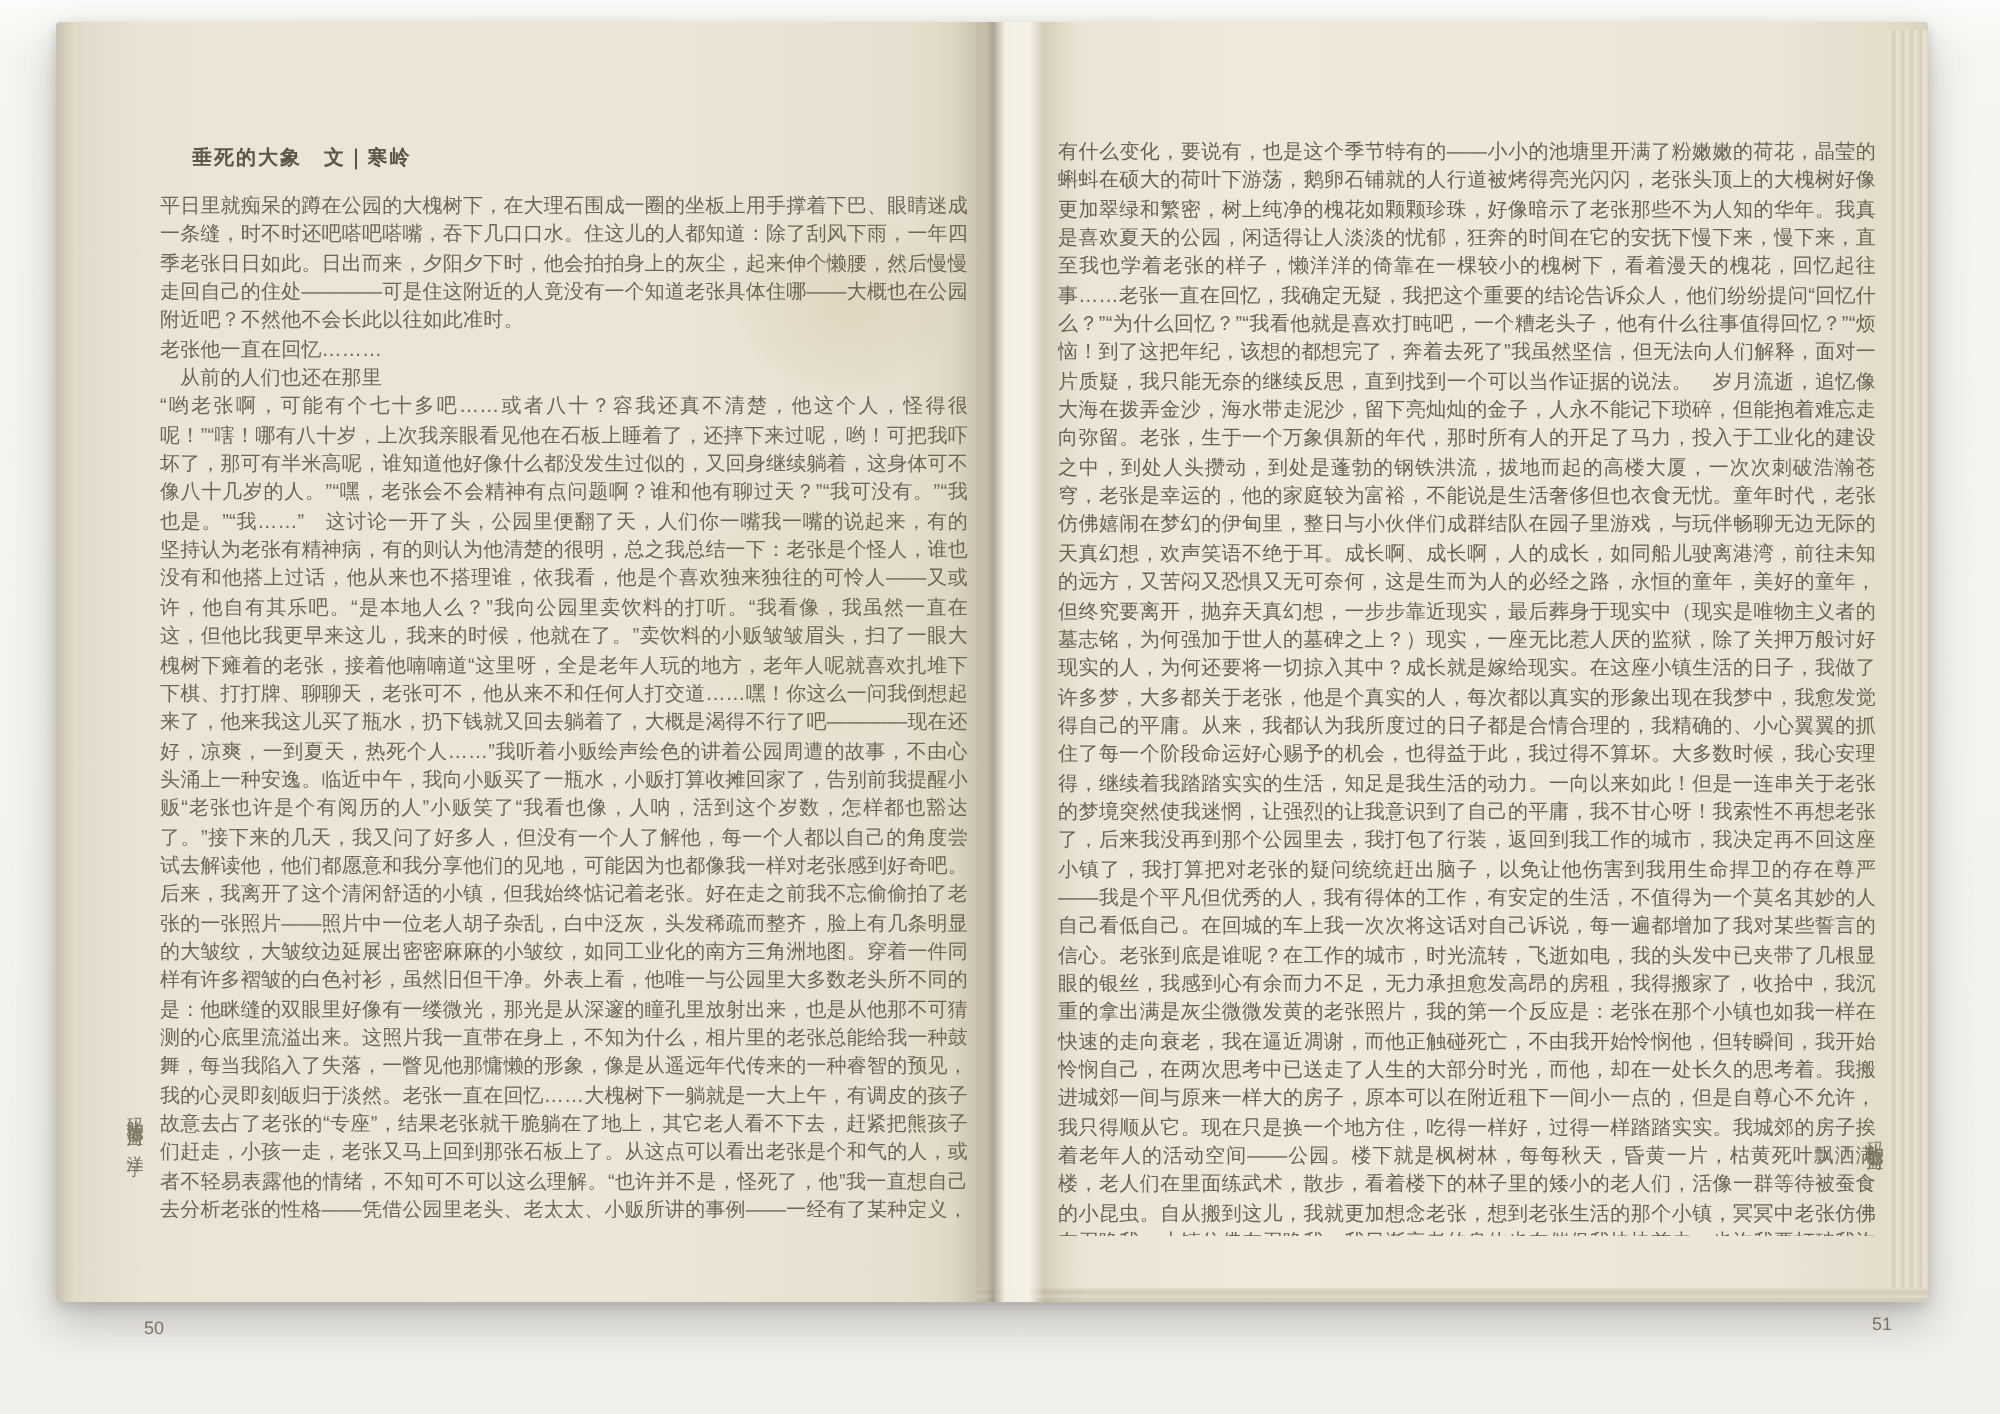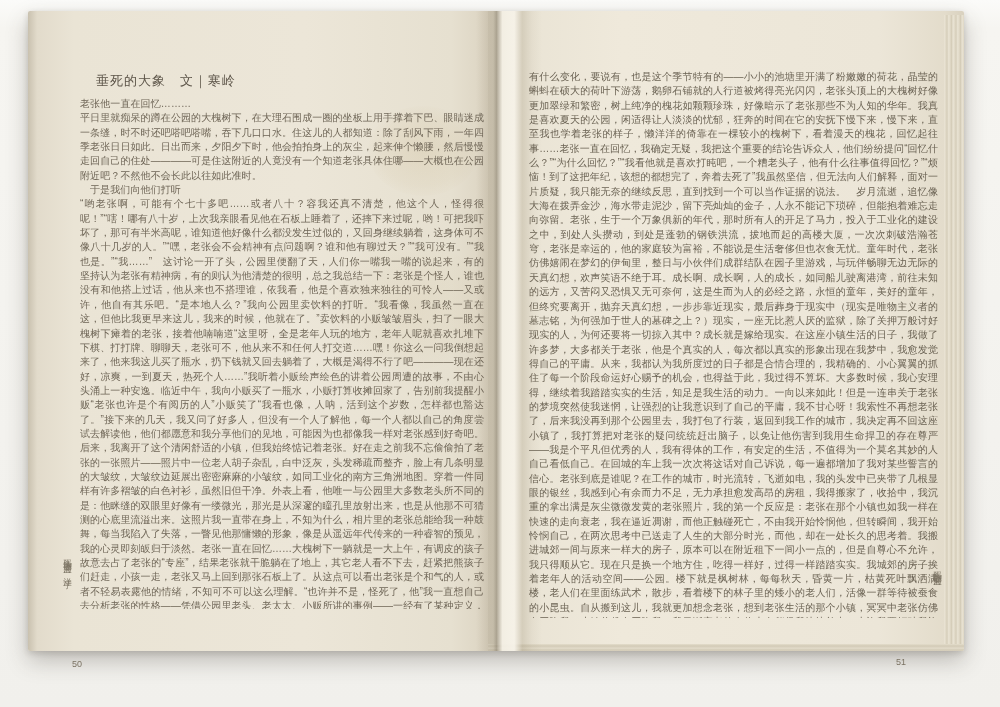--- a/index.html
+++ b/index.html
@@ -58,7 +58,7 @@
   }
   .chapter-title {
     position: absolute; left: 96px; top: 72px;
-    font-size: 13px; letter-spacing: 1px; color: #5d5549;
+    font-size: 10px; letter-spacing: 1px; color: #5d5549; font-weight: bold;
   }
   .body-text {
     position: absolute;

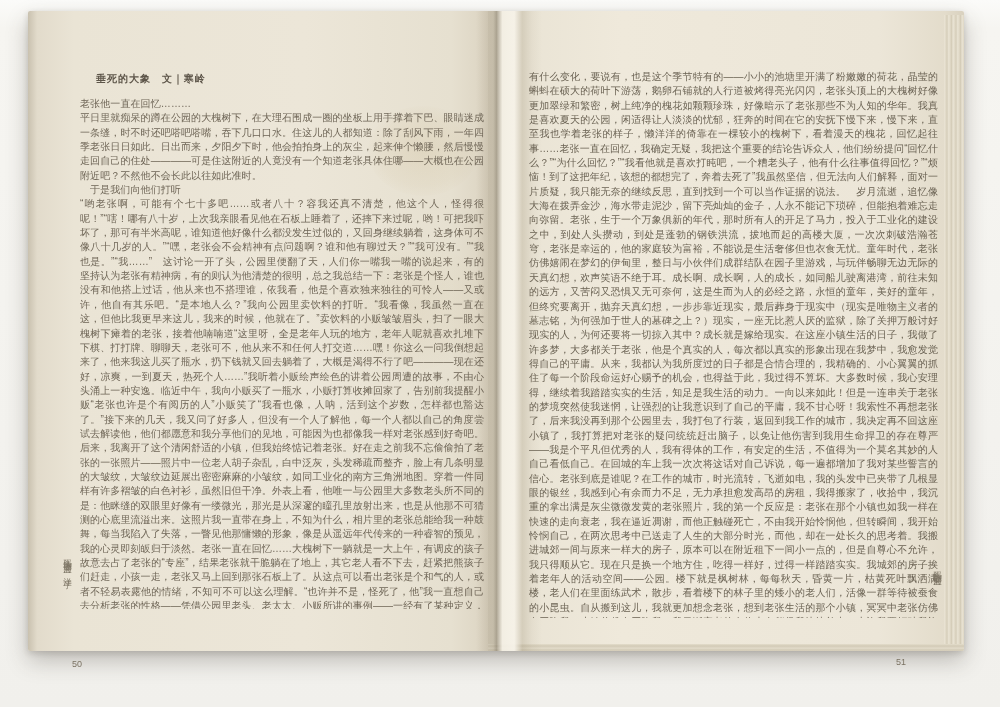--- a/index.html
+++ b/index.html
@@ -103,8 +103,8 @@
   <div class="chapter-title">垂死的大象　文｜寒岭</div>
 
   <div class="body-text body-left">
+    <p>平日里就痴呆的蹲在公园的大槐树下，在大理石围成一圈的坐板上用手撑着下巴、眼睛迷成一条缝，时不时还吧嗒吧嗒嘴，吞下几口口水。住这儿的人都知道：除了刮风下雨，一年四季老张日日如此。日出而来，夕阳夕下时，他会拍拍身上的灰尘，起来伸个懒腰，然后慢慢走回自己的住处————可是住这附近的人竟没有一个知道老张具体住哪——大概也在公园附近吧？不然他不会长此以往如此准时。</p>
     <p>老张他一直在回忆………</p>
-    <p>平日里就痴呆的蹲在公园的大槐树下，在大理石围成一圈的坐板上用手撑着下巴、眼睛迷成一条缝，时不时还吧嗒吧嗒嘴，吞下几口口水。住这儿的人都知道：除了刮风下雨，一年四季老张日日如此。日出而来，夕阳夕下时，他会拍拍身上的灰尘，起来伸个懒腰，然后慢慢走回自己的住处————可是住这附近的人竟没有一个知道老张具体住哪——大概也在公园附近吧？不然他不会长此以往如此准时。</p>
     <p class="indent1">于是我们向他们打听</p>
     <p>“哟老张啊，可能有个七十多吧……或者八十？容我还真不清楚，他这个人，怪得很呢！”“嗐！哪有八十岁，上次我亲眼看见他在石板上睡着了，还摔下来过呢，哟！可把我吓坏了，那可有半米高呢，谁知道他好像什么都没发生过似的，又回身继续躺着，这身体可不像八十几岁的人。”“嘿，老张会不会精神有点问题啊？谁和他有聊过天？”“我可没有。”“我也是。”“我……”　这讨论一开了头，公园里便翻了天，人们你一嘴我一嘴的说起来，有的坚持认为老张有精神病，有的则认为他清楚的很明，总之我总结一下：老张是个怪人，谁也没有和他搭上过话，他从来也不搭理谁，依我看，他是个喜欢独来独往的可怜人——又或许，他自有其乐吧。“是本地人么？”我向公园里卖饮料的打听。“我看像，我虽然一直在这，但他比我更早来这儿，我来的时候，他就在了。”卖饮料的小贩皱皱眉头，扫了一眼大槐树下瘫着的老张，接着他喃喃道“这里呀，全是老年人玩的地方，老年人呢就喜欢扎堆下下棋、打打牌、聊聊天，老张可不，他从来不和任何人打交道……嘿！你这么一问我倒想起来了，他来我这儿买了瓶水，扔下钱就又回去躺着了，大概是渴得不行了吧————现在还好，凉爽，一到夏天，热死个人……”我听着小贩绘声绘色的讲着公园周遭的故事，不由心头涌上一种安逸。临近中午，我向小贩买了一瓶水，小贩打算收摊回家了，告别前我提醒小贩“老张也许是个有阅历的人”小贩笑了“我看也像，人呐，活到这个岁数，怎样都也豁达了。”接下来的几天，我又问了好多人，但没有一个人了解他，每一个人都以自己的角度尝试去解读他，他们都愿意和我分享他们的见地，可能因为也都像我一样对老张感到好奇吧。后来，我离开了这个清闲舒适的小镇，但我始终惦记着老张。好在走之前我不忘偷偷拍了老张的一张照片——照片中一位老人胡子杂乱，白中泛灰，头发稀疏而整齐，脸上有几条明显的大皱纹，大皱纹边延展出密密麻麻的小皱纹，如同工业化的南方三角洲地图。穿着一件同样有许多褶皱的白色衬衫，虽然旧但干净。外表上看，他唯一与公园里大多数老头所不同的是：他眯缝的双眼里好像有一缕微光，那光是从深邃的瞳孔里放射出来，也是从他那不可猜测的心底里流溢出来。这照片我一直带在身上，不知为什么，相片里的老张总能给我一种鼓舞，每当我陷入了失落，一瞥见他那慵懒的形象，像是从遥远年代传来的一种睿智的预见，我的心灵即刻皈归于淡然。老张一直在回忆……大槐树下一躺就是一大上午，有调皮的孩子故意去占了老张的“专座”，结果老张就干脆躺在了地上，其它老人看不下去，赶紧把熊孩子们赶走，小孩一走，老张又马上回到那张石板上了。从这点可以看出老张是个和气的人，或者不轻易表露他的情绪，不知可不可以这么理解。“也许并不是，怪死了，他”我一直想自己去分析老张的性格——凭借公园里老头、老太太、小贩所讲的事例——一经有了某种定义，立马又被脑海里想像的众人给推翻。老张，究竟是个怎样的人呢？这个问题长在我心底，我带着它去了很多地方，走了很多路，干了很多事，越是思考，越是困惑，终于在一个再平凡不过的星期日，我辞掉了工作，再回到那个小镇，我想自己去解答它。老张还在那里，从前的人们也还在那里。依然是酷热无比的夏天，相对于这个小镇的平静，暑热仿佛被放大了许多倍。作为一个年轻人，整日晃荡在这个处处充满了暮年的公园里，还问东问西，我的荒诞怪异堪比我要探寻的老张了吧。公园里除了更换了一批健身器械，几乎没</p>
   </div>

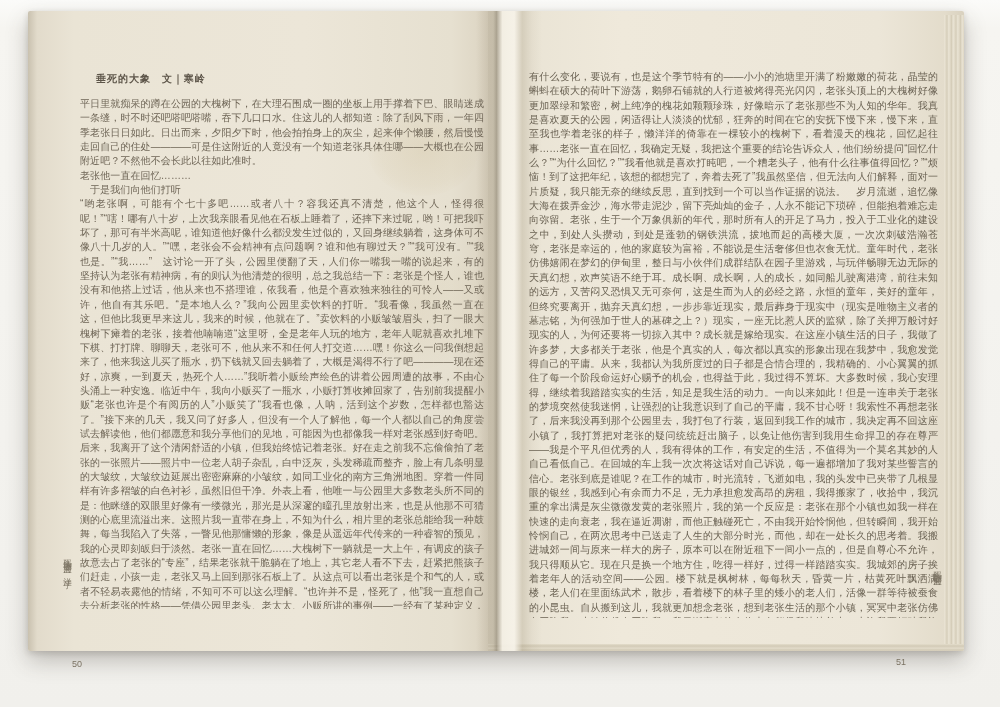--- a/index.html
+++ b/index.html
@@ -105,7 +105,7 @@
   <div class="body-text body-left">
     <p>平日里就痴呆的蹲在公园的大槐树下，在大理石围成一圈的坐板上用手撑着下巴、眼睛迷成一条缝，时不时还吧嗒吧嗒嘴，吞下几口口水。住这儿的人都知道：除了刮风下雨，一年四季老张日日如此。日出而来，夕阳夕下时，他会拍拍身上的灰尘，起来伸个懒腰，然后慢慢走回自己的住处————可是住这附近的人竟没有一个知道老张具体住哪——大概也在公园附近吧？不然他不会长此以往如此准时。</p>
     <p>老张他一直在回忆………</p>
-    <p class="indent1">于是我们向他们打听</p>
+    <p class="indent1">从前的人们也还在那里</p>
     <p>“哟老张啊，可能有个七十多吧……或者八十？容我还真不清楚，他这个人，怪得很呢！”“嗐！哪有八十岁，上次我亲眼看见他在石板上睡着了，还摔下来过呢，哟！可把我吓坏了，那可有半米高呢，谁知道他好像什么都没发生过似的，又回身继续躺着，这身体可不像八十几岁的人。”“嘿，老张会不会精神有点问题啊？谁和他有聊过天？”“我可没有。”“我也是。”“我……”　这讨论一开了头，公园里便翻了天，人们你一嘴我一嘴的说起来，有的坚持认为老张有精神病，有的则认为他清楚的很明，总之我总结一下：老张是个怪人，谁也没有和他搭上过话，他从来也不搭理谁，依我看，他是个喜欢独来独往的可怜人——又或许，他自有其乐吧。“是本地人么？”我向公园里卖饮料的打听。“我看像，我虽然一直在这，但他比我更早来这儿，我来的时候，他就在了。”卖饮料的小贩皱皱眉头，扫了一眼大槐树下瘫着的老张，接着他喃喃道“这里呀，全是老年人玩的地方，老年人呢就喜欢扎堆下下棋、打打牌、聊聊天，老张可不，他从来不和任何人打交道……嘿！你这么一问我倒想起来了，他来我这儿买了瓶水，扔下钱就又回去躺着了，大概是渴得不行了吧————现在还好，凉爽，一到夏天，热死个人……”我听着小贩绘声绘色的讲着公园周遭的故事，不由心头涌上一种安逸。临近中午，我向小贩买了一瓶水，小贩打算收摊回家了，告别前我提醒小贩“老张也许是个有阅历的人”小贩笑了“我看也像，人呐，活到这个岁数，怎样都也豁达了。”接下来的几天，我又问了好多人，但没有一个人了解他，每一个人都以自己的角度尝试去解读他，他们都愿意和我分享他们的见地，可能因为也都像我一样对老张感到好奇吧。后来，我离开了这个清闲舒适的小镇，但我始终惦记着老张。好在走之前我不忘偷偷拍了老张的一张照片——照片中一位老人胡子杂乱，白中泛灰，头发稀疏而整齐，脸上有几条明显的大皱纹，大皱纹边延展出密密麻麻的小皱纹，如同工业化的南方三角洲地图。穿着一件同样有许多褶皱的白色衬衫，虽然旧但干净。外表上看，他唯一与公园里大多数老头所不同的是：他眯缝的双眼里好像有一缕微光，那光是从深邃的瞳孔里放射出来，也是从他那不可猜测的心底里流溢出来。这照片我一直带在身上，不知为什么，相片里的老张总能给我一种鼓舞，每当我陷入了失落，一瞥见他那慵懒的形象，像是从遥远年代传来的一种睿智的预见，我的心灵即刻皈归于淡然。老张一直在回忆……大槐树下一躺就是一大上午，有调皮的孩子故意去占了老张的“专座”，结果老张就干脆躺在了地上，其它老人看不下去，赶紧把熊孩子们赶走，小孩一走，老张又马上回到那张石板上了。从这点可以看出老张是个和气的人，或者不轻易表露他的情绪，不知可不可以这么理解。“也许并不是，怪死了，他”我一直想自己去分析老张的性格——凭借公园里老头、老太太、小贩所讲的事例——一经有了某种定义，立马又被脑海里想像的众人给推翻。老张，究竟是个怎样的人呢？这个问题长在我心底，我带着它去了很多地方，走了很多路，干了很多事，越是思考，越是困惑，终于在一个再平凡不过的星期日，我辞掉了工作，再回到那个小镇，我想自己去解答它。老张还在那里，从前的人们也还在那里。依然是酷热无比的夏天，相对于这个小镇的平静，暑热仿佛被放大了许多倍。作为一个年轻人，整日晃荡在这个处处充满了暮年的公园里，还问东问西，我的荒诞怪异堪比我要探寻的老张了吧。公园里除了更换了一批健身器械，几乎没</p>
   </div>
 

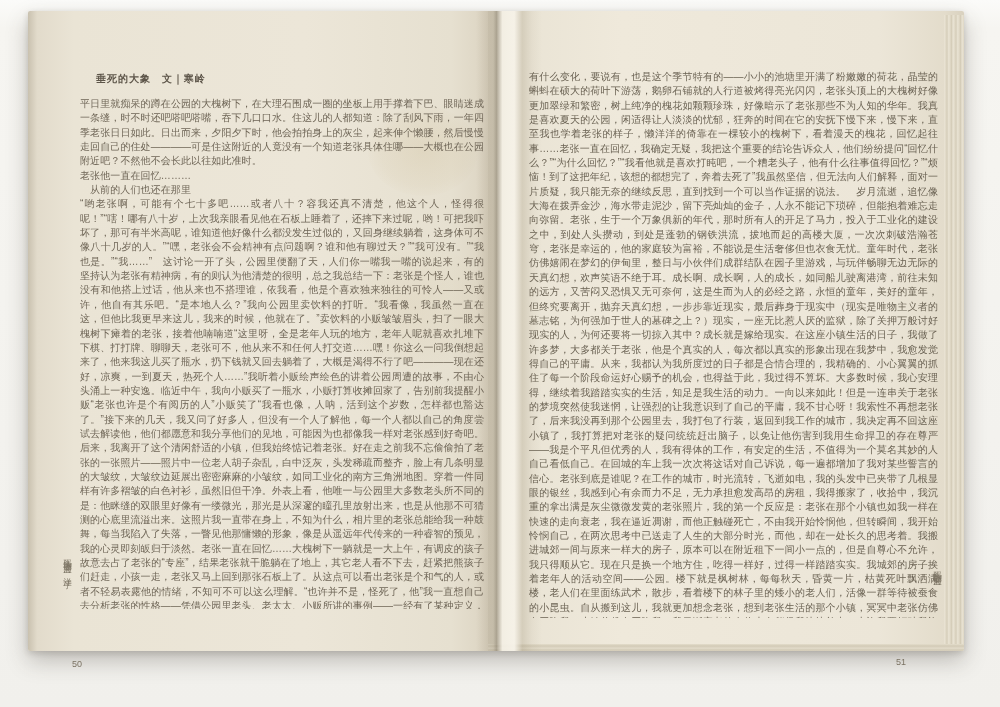--- a/index.html
+++ b/index.html
@@ -83,7 +83,7 @@
     position: absolute; font-size: 9px; color: #7b7363; margin-top: 32px;
   }
   .pagenum-left  { left: 72px;  top: 627px; }
-  .pagenum-right { left: 896px; top: 625px; }
+  .pagenum-right { left: 936px; top: 625px; }
 </style>
 </head>
 <body>

